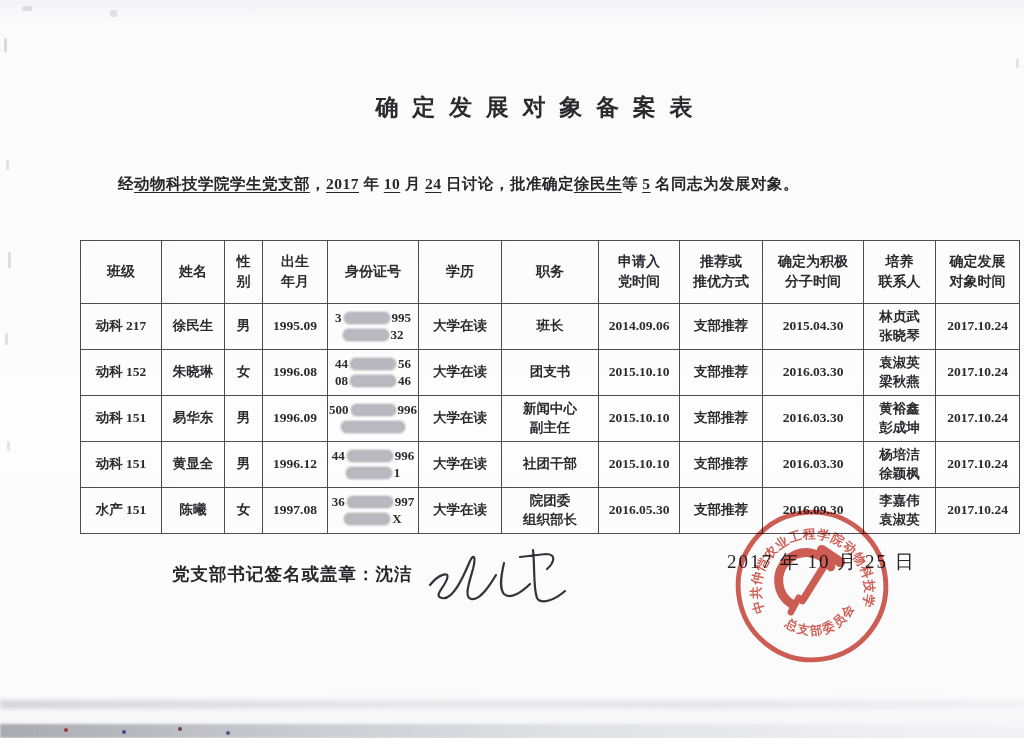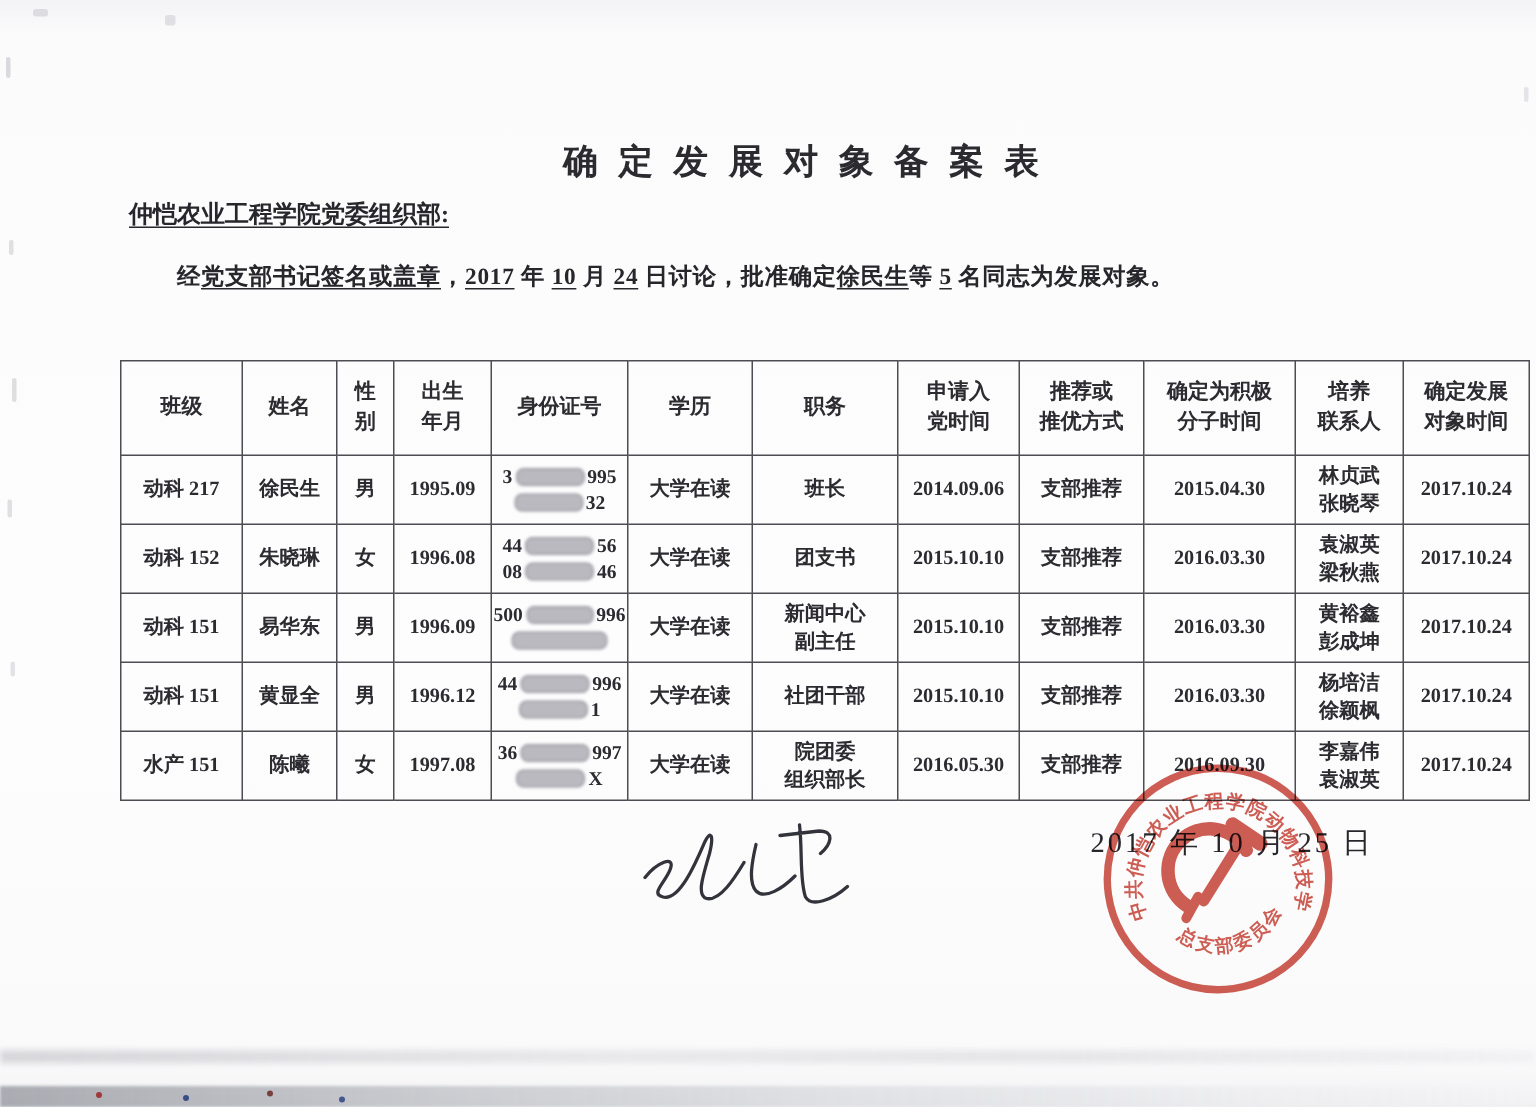--- a/index.html
+++ b/index.html
@@ -88,7 +88,6 @@
 
   <div class="title">确 定 发 展 对 象 备 案 表</div>
 
-  <div class="addressee">仲恺农业工程学院党委组织部:</div>
 
   <div class="intro"><span>经</span><span class="u">党支部书记签名或盖章</span><span>，</span><span class="u">2017</span><span> 年 </span><span class="u">10</span><span> 月 </span><span class="u">24</span><span> 日讨论，批准确定</span><span class="u">徐民生</span><span>等 </span><span class="u">5</span><span> 名同志为发展对象。</span></div>
 

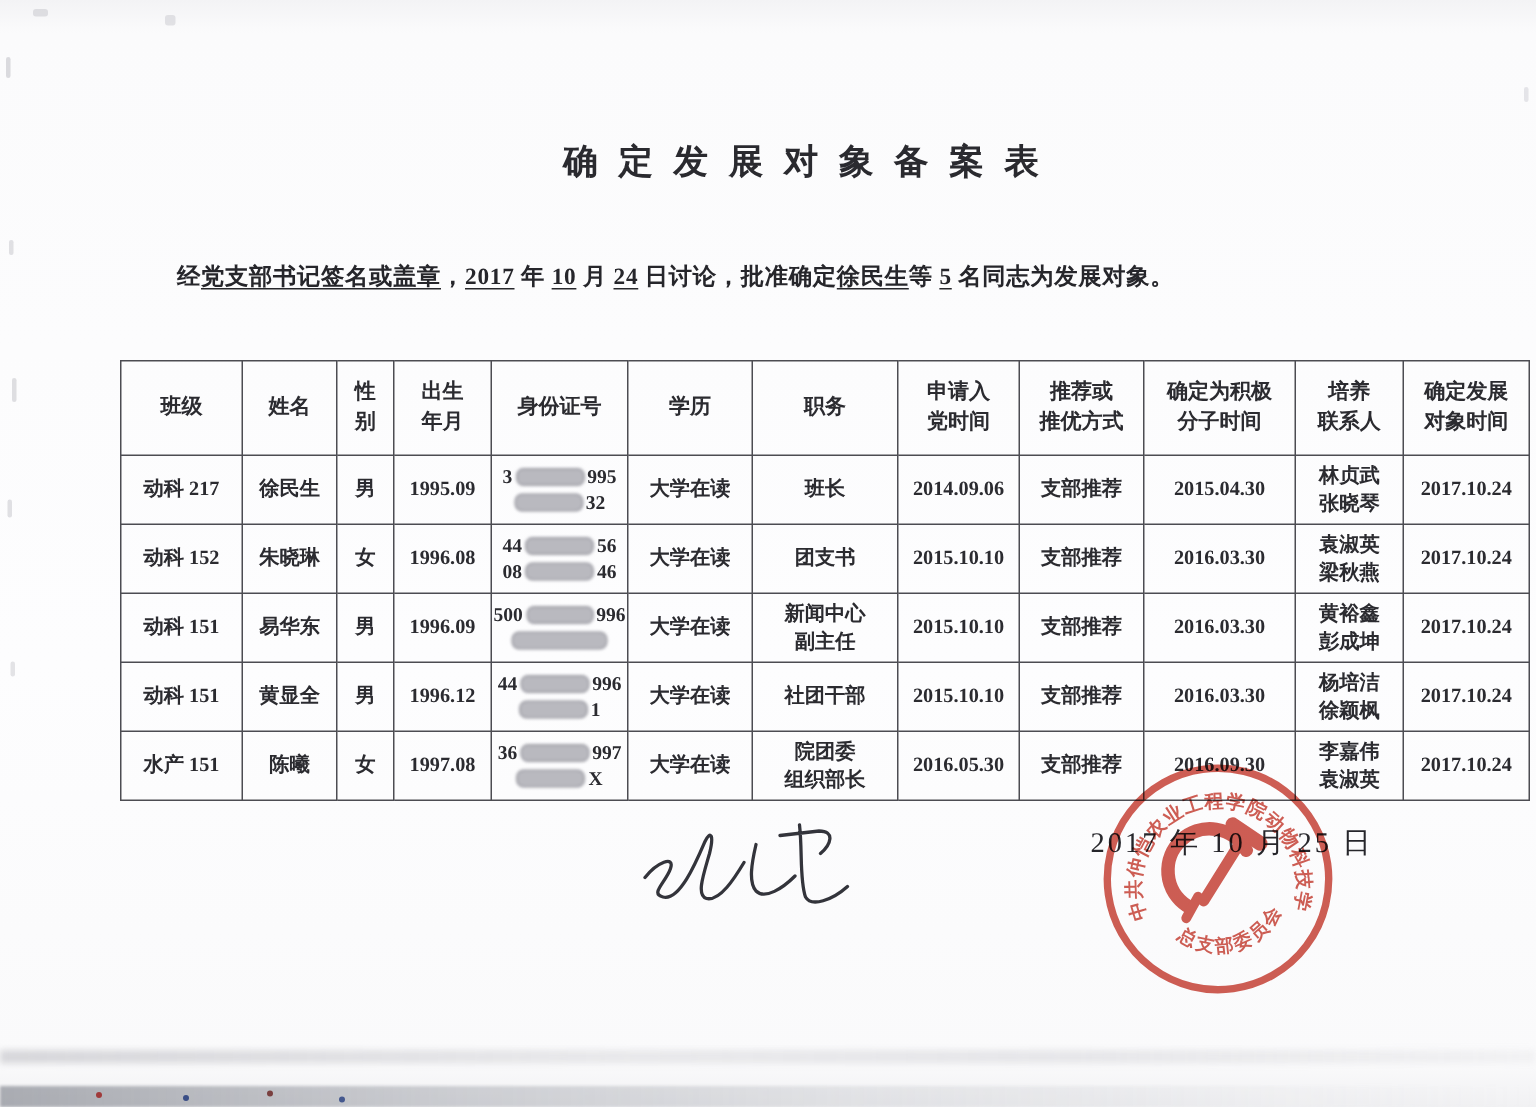--- a/index.html
+++ b/index.html
@@ -89,7 +89,7 @@
   <div class="title">确 定 发 展 对 象 备 案 表</div>
 
 
-  <div class="intro"><span>经</span><span class="u">党支部书记签名或盖章</span><span>，</span><span class="u">2017</span><span> 年 </span><span class="u">10</span><span> 月 </span><span class="u">24</span><span> 日讨论，批准确定</span><span class="u">徐民生</span><span>等 </span><span class="u">5</span><span> 名同志为发展对象。</span></div>
+  <div class="intro"><span>经</span><span class="u">动物科技学院学生党支部</span><span>，</span><span class="u">2017</span><span> 年 </span><span class="u">10</span><span> 月 </span><span class="u">24</span><span> 日讨论，批准确定</span><span class="u">徐民生</span><span>等 </span><span class="u">5</span><span> 名同志为发展对象。</span></div>
 
   <table class="record">
     <thead>

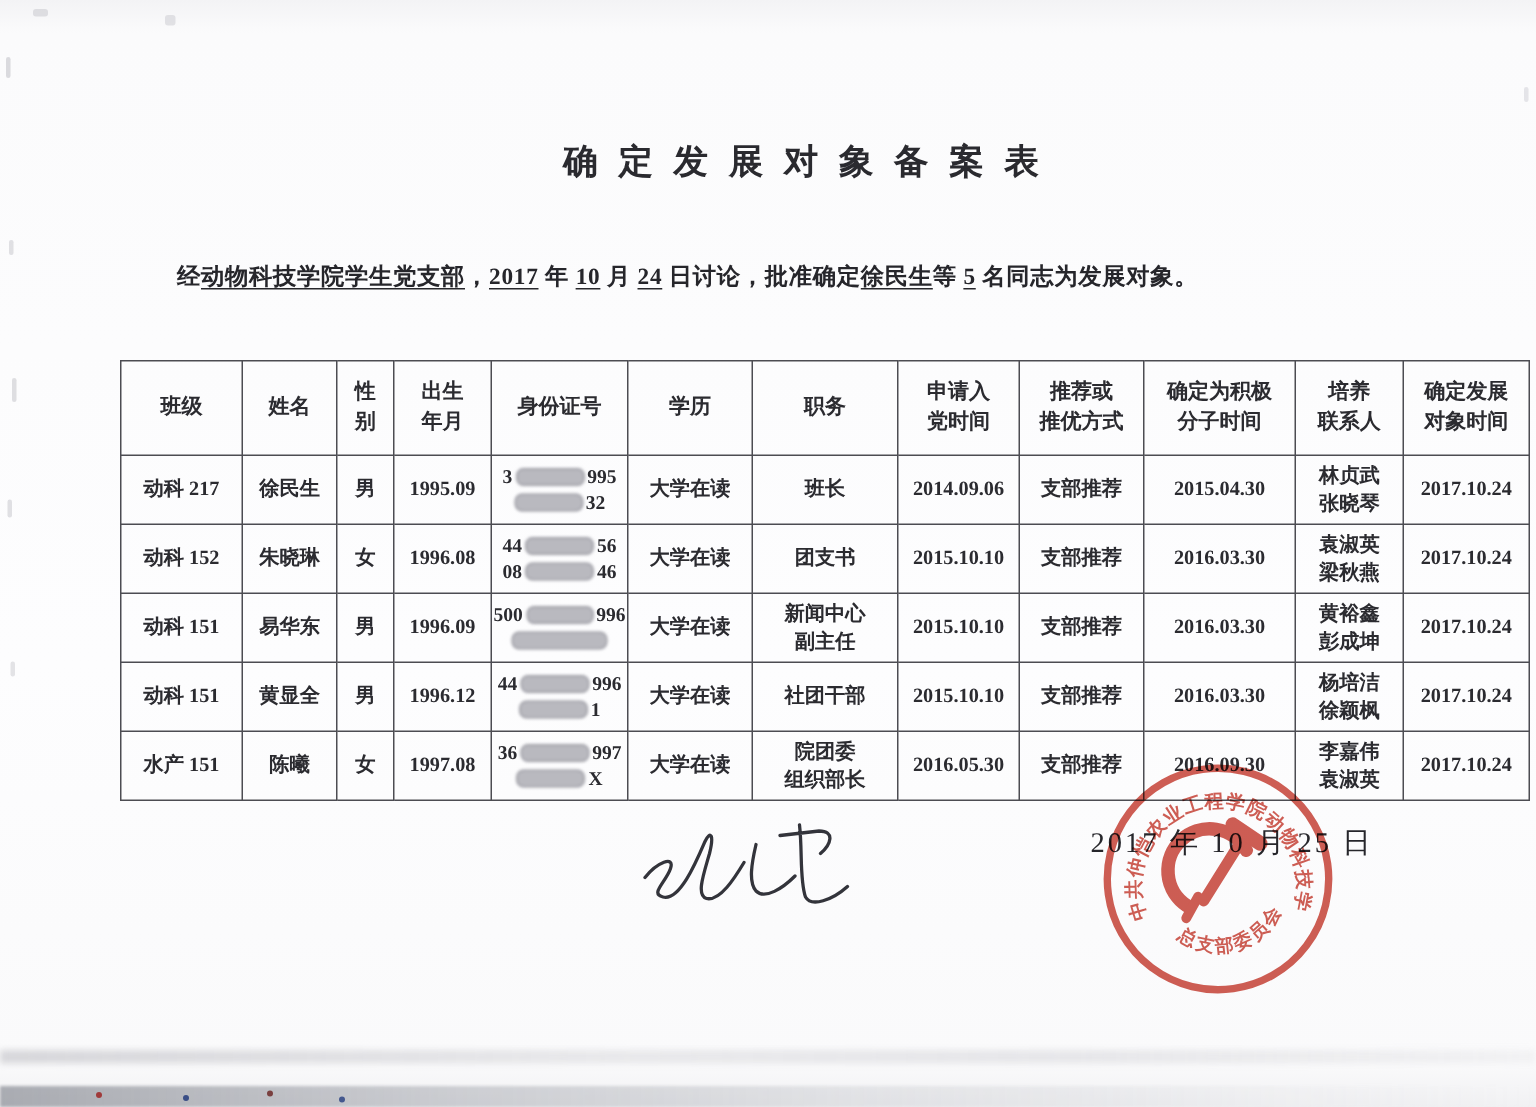--- a/index.html
+++ b/index.html
@@ -232,6 +232,7 @@
       </tbody>
   </table>
 
+  <div class="sig-line"><span>党支部书记签名或盖章：</span><span>沈洁</span></div>
 
   <svg class="sig-svg" width="160" height="70" viewBox="0 0 160 70">
     <path d="M10 42 C 18 32, 30 27, 27 36 C 24 45, 13 53, 22 55 C 33 58, 44 32, 50 18

